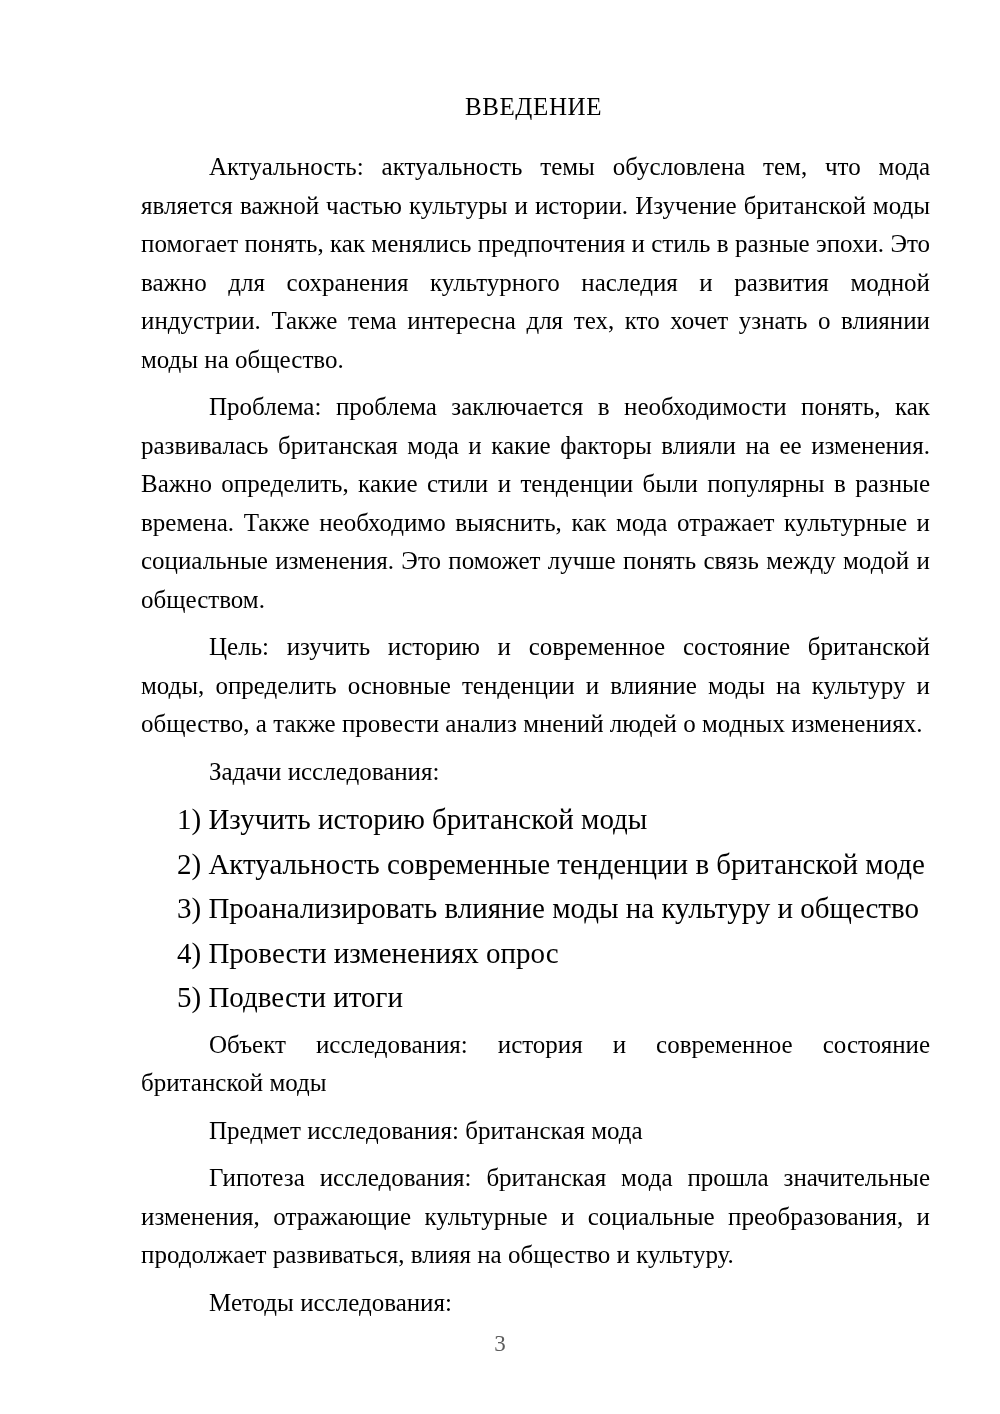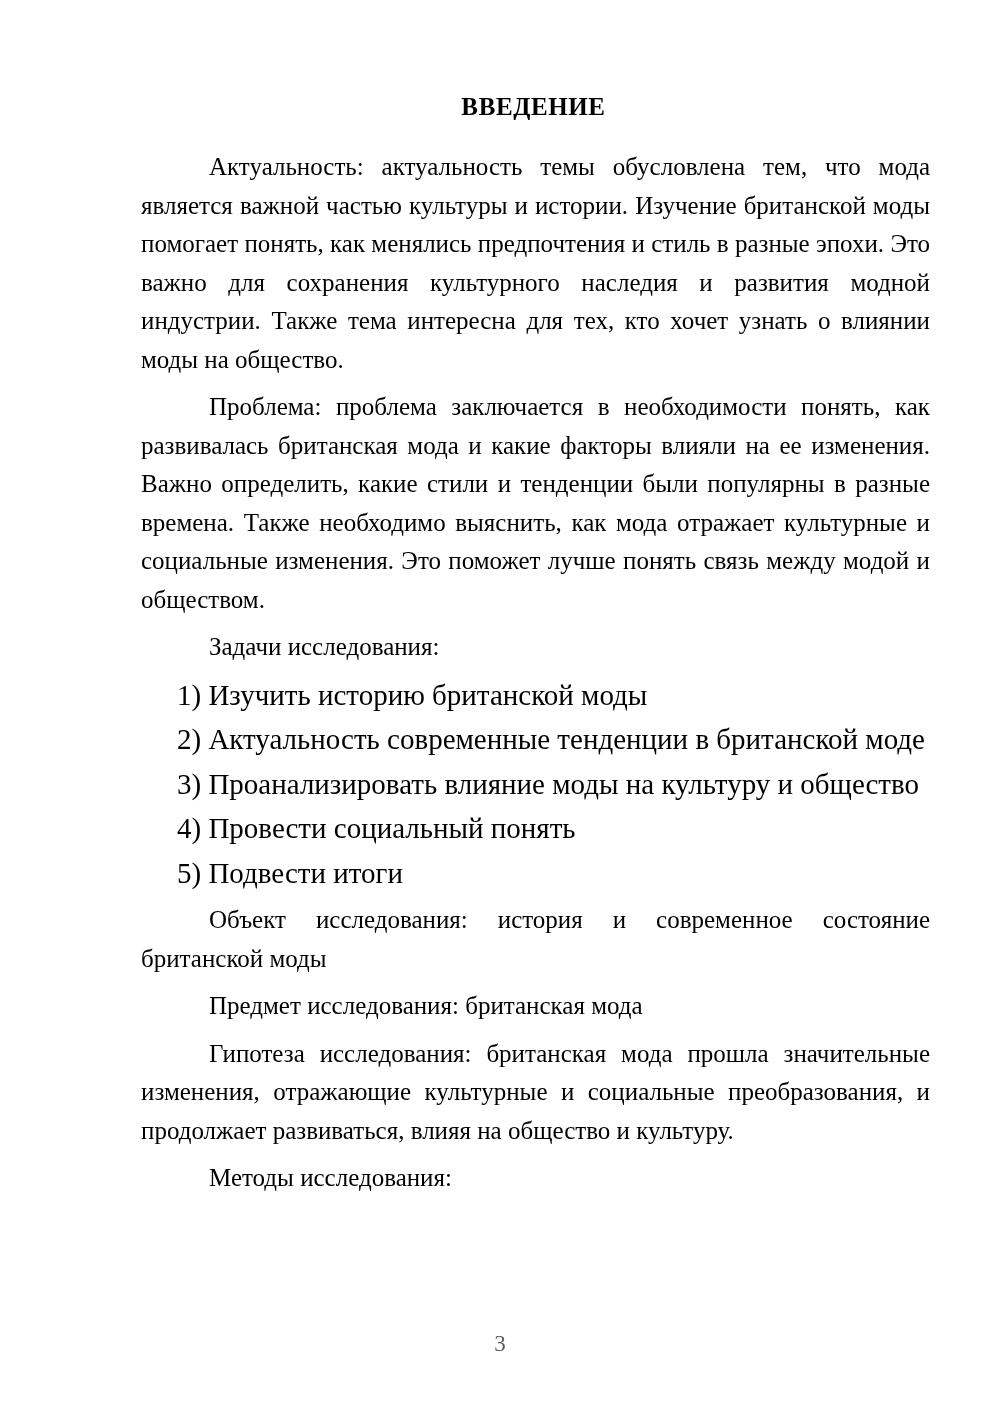--- a/index.html
+++ b/index.html
@@ -36,7 +36,7 @@
 
   .doc-title {
     font-size: 25px;
-    font-weight: bold;
+    font-weight: normal;
     text-align: center;
     letter-spacing: 0.6px;
     line-height: 30px;

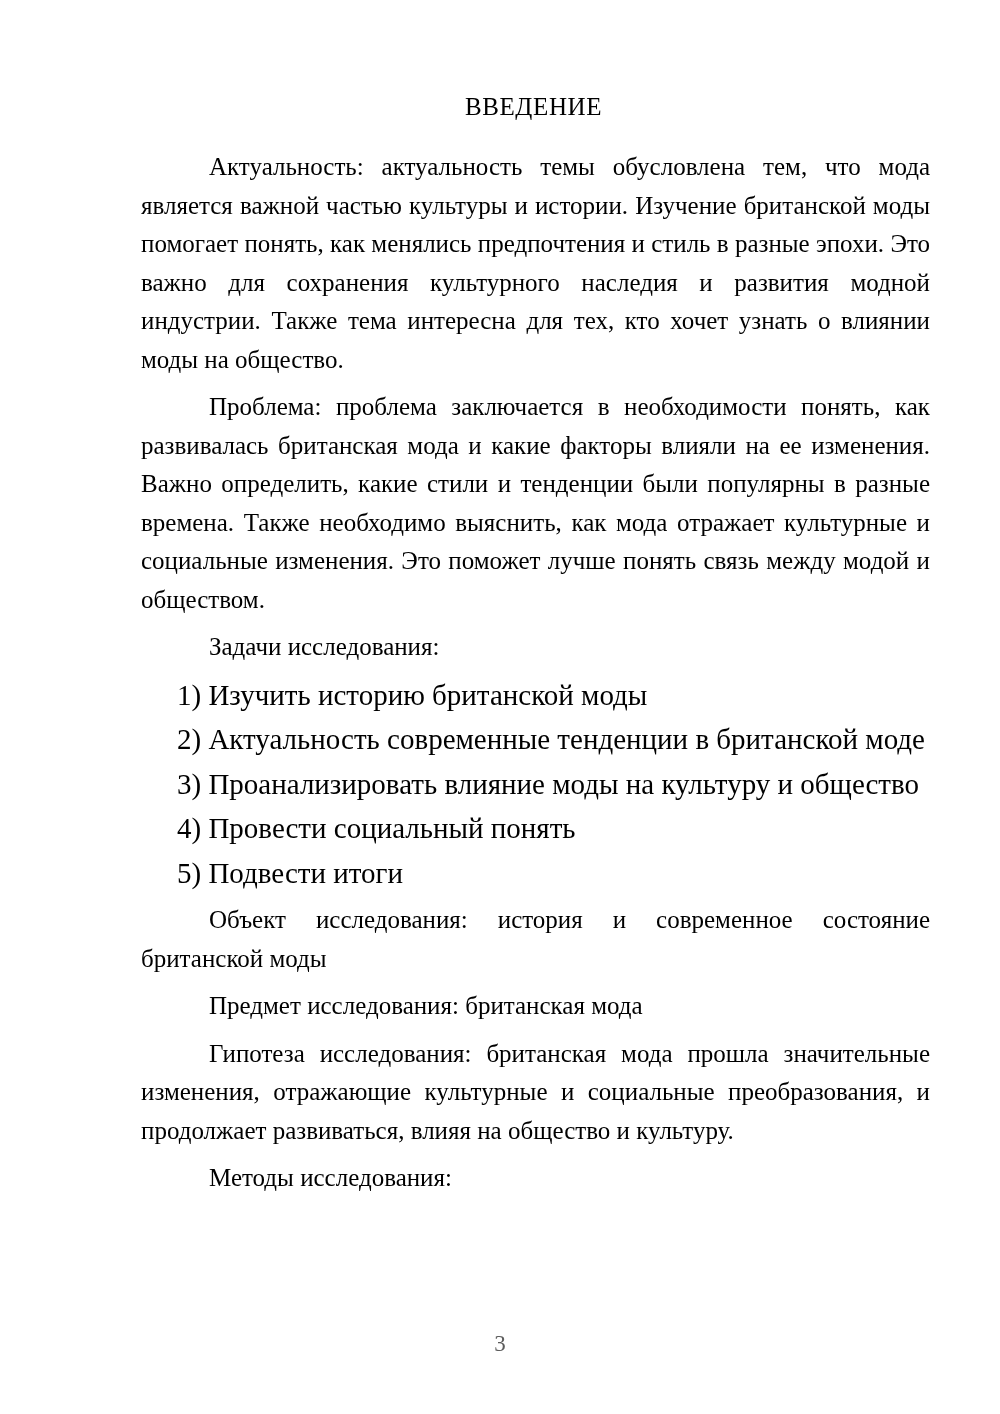--- a/index.html
+++ b/index.html
@@ -103,6 +103,7 @@
 
     <p class="para">Проблема: проблема заключается в необходимости понять, как развивалась британская мода и какие факторы влияли на ее изменения. Важно определить, какие стили и тенденции были популярны в разные времена. Также необходимо выяснить, как мода отражает культурные и социальные изменения. Это поможет лучше понять связь между модой и обществом.</p>
 
+    <p class="para">Цель: изучить историю и современное состояние британской моды, определить основные тенденции и влияние моды на культуру и общество, а также провести анализ мнений людей о модных изменениях.</p>
 
     <p class="para tight">Задачи исследования:</p>
 

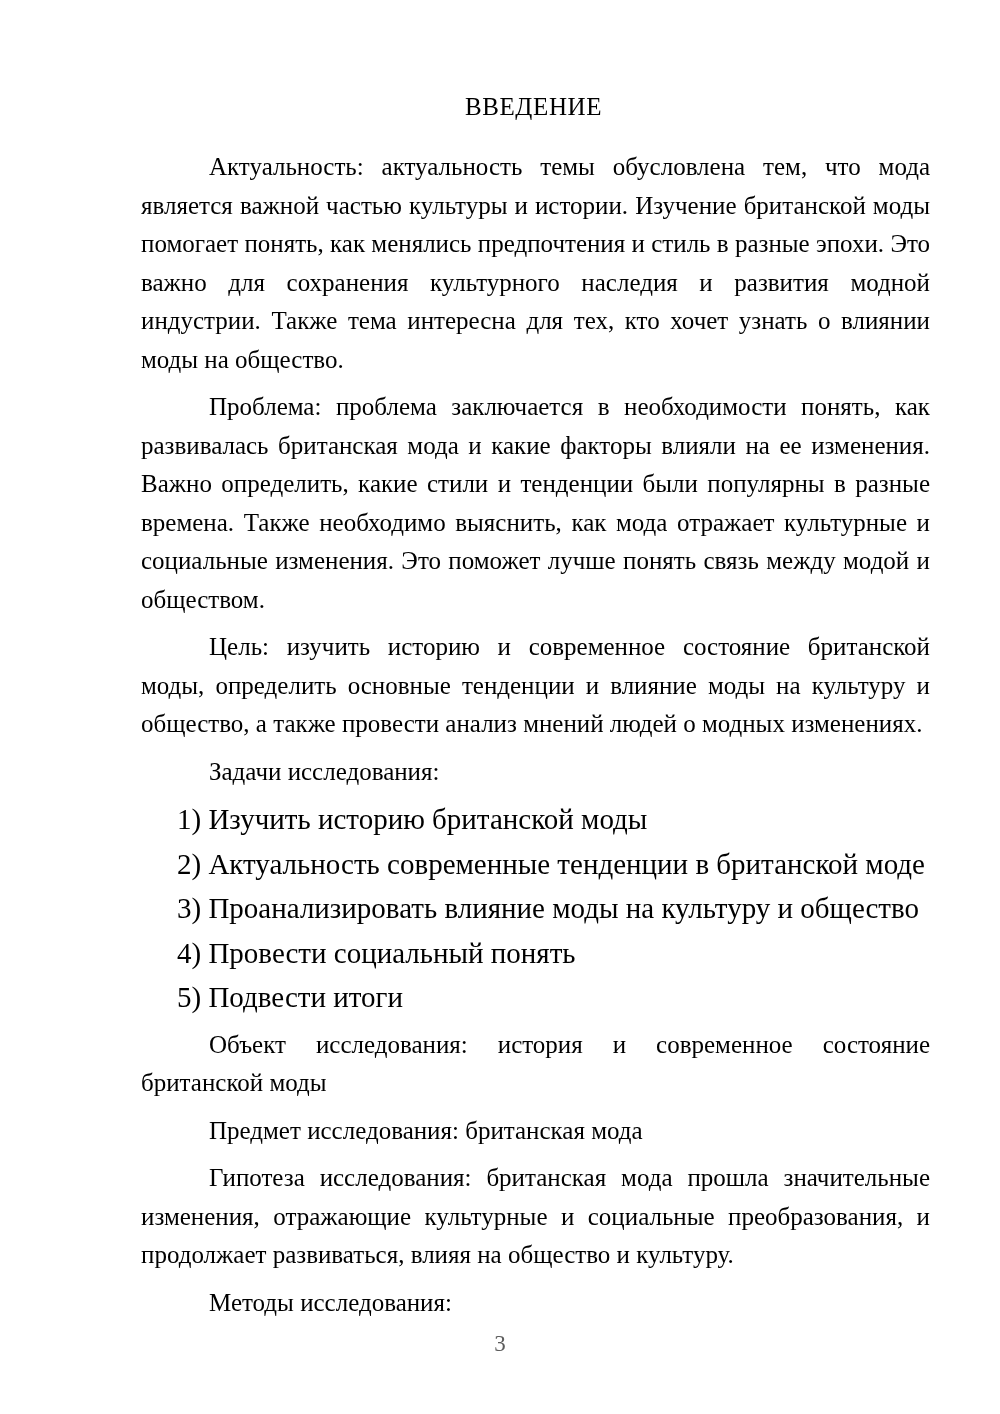--- a/index.html
+++ b/index.html
@@ -122,7 +122,7 @@
       </li>
       <li class="list-item">
         <span class="marker">4) </span>
-        <span class="item-text">Провести социальный понять</span>
+        <span class="item-text">Провести изменениях опрос</span>
       </li>
       <li class="list-item">
         <span class="marker">5) </span>

